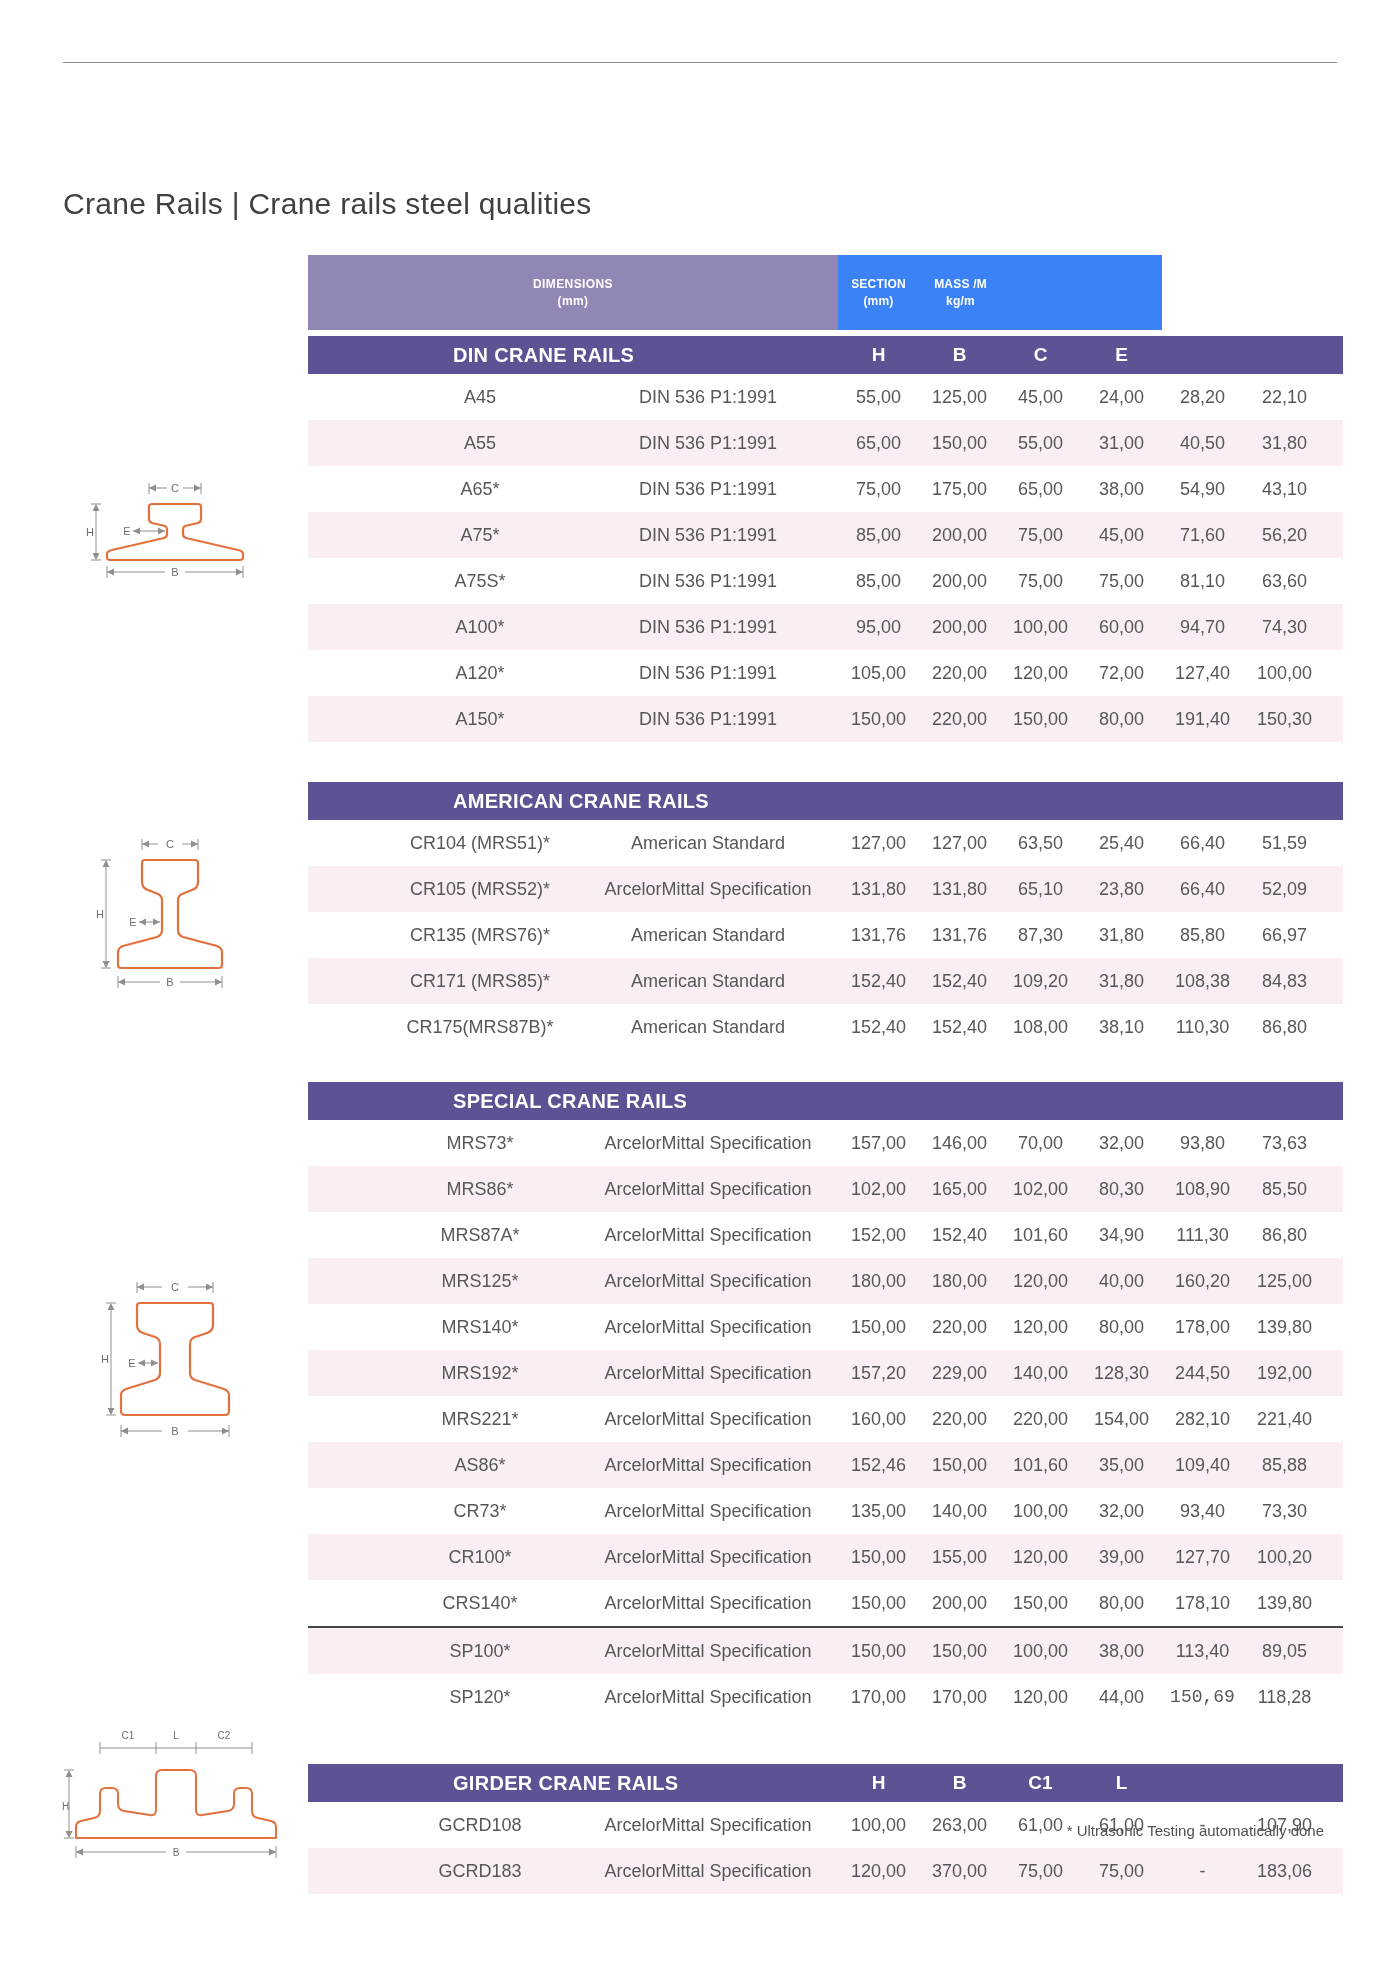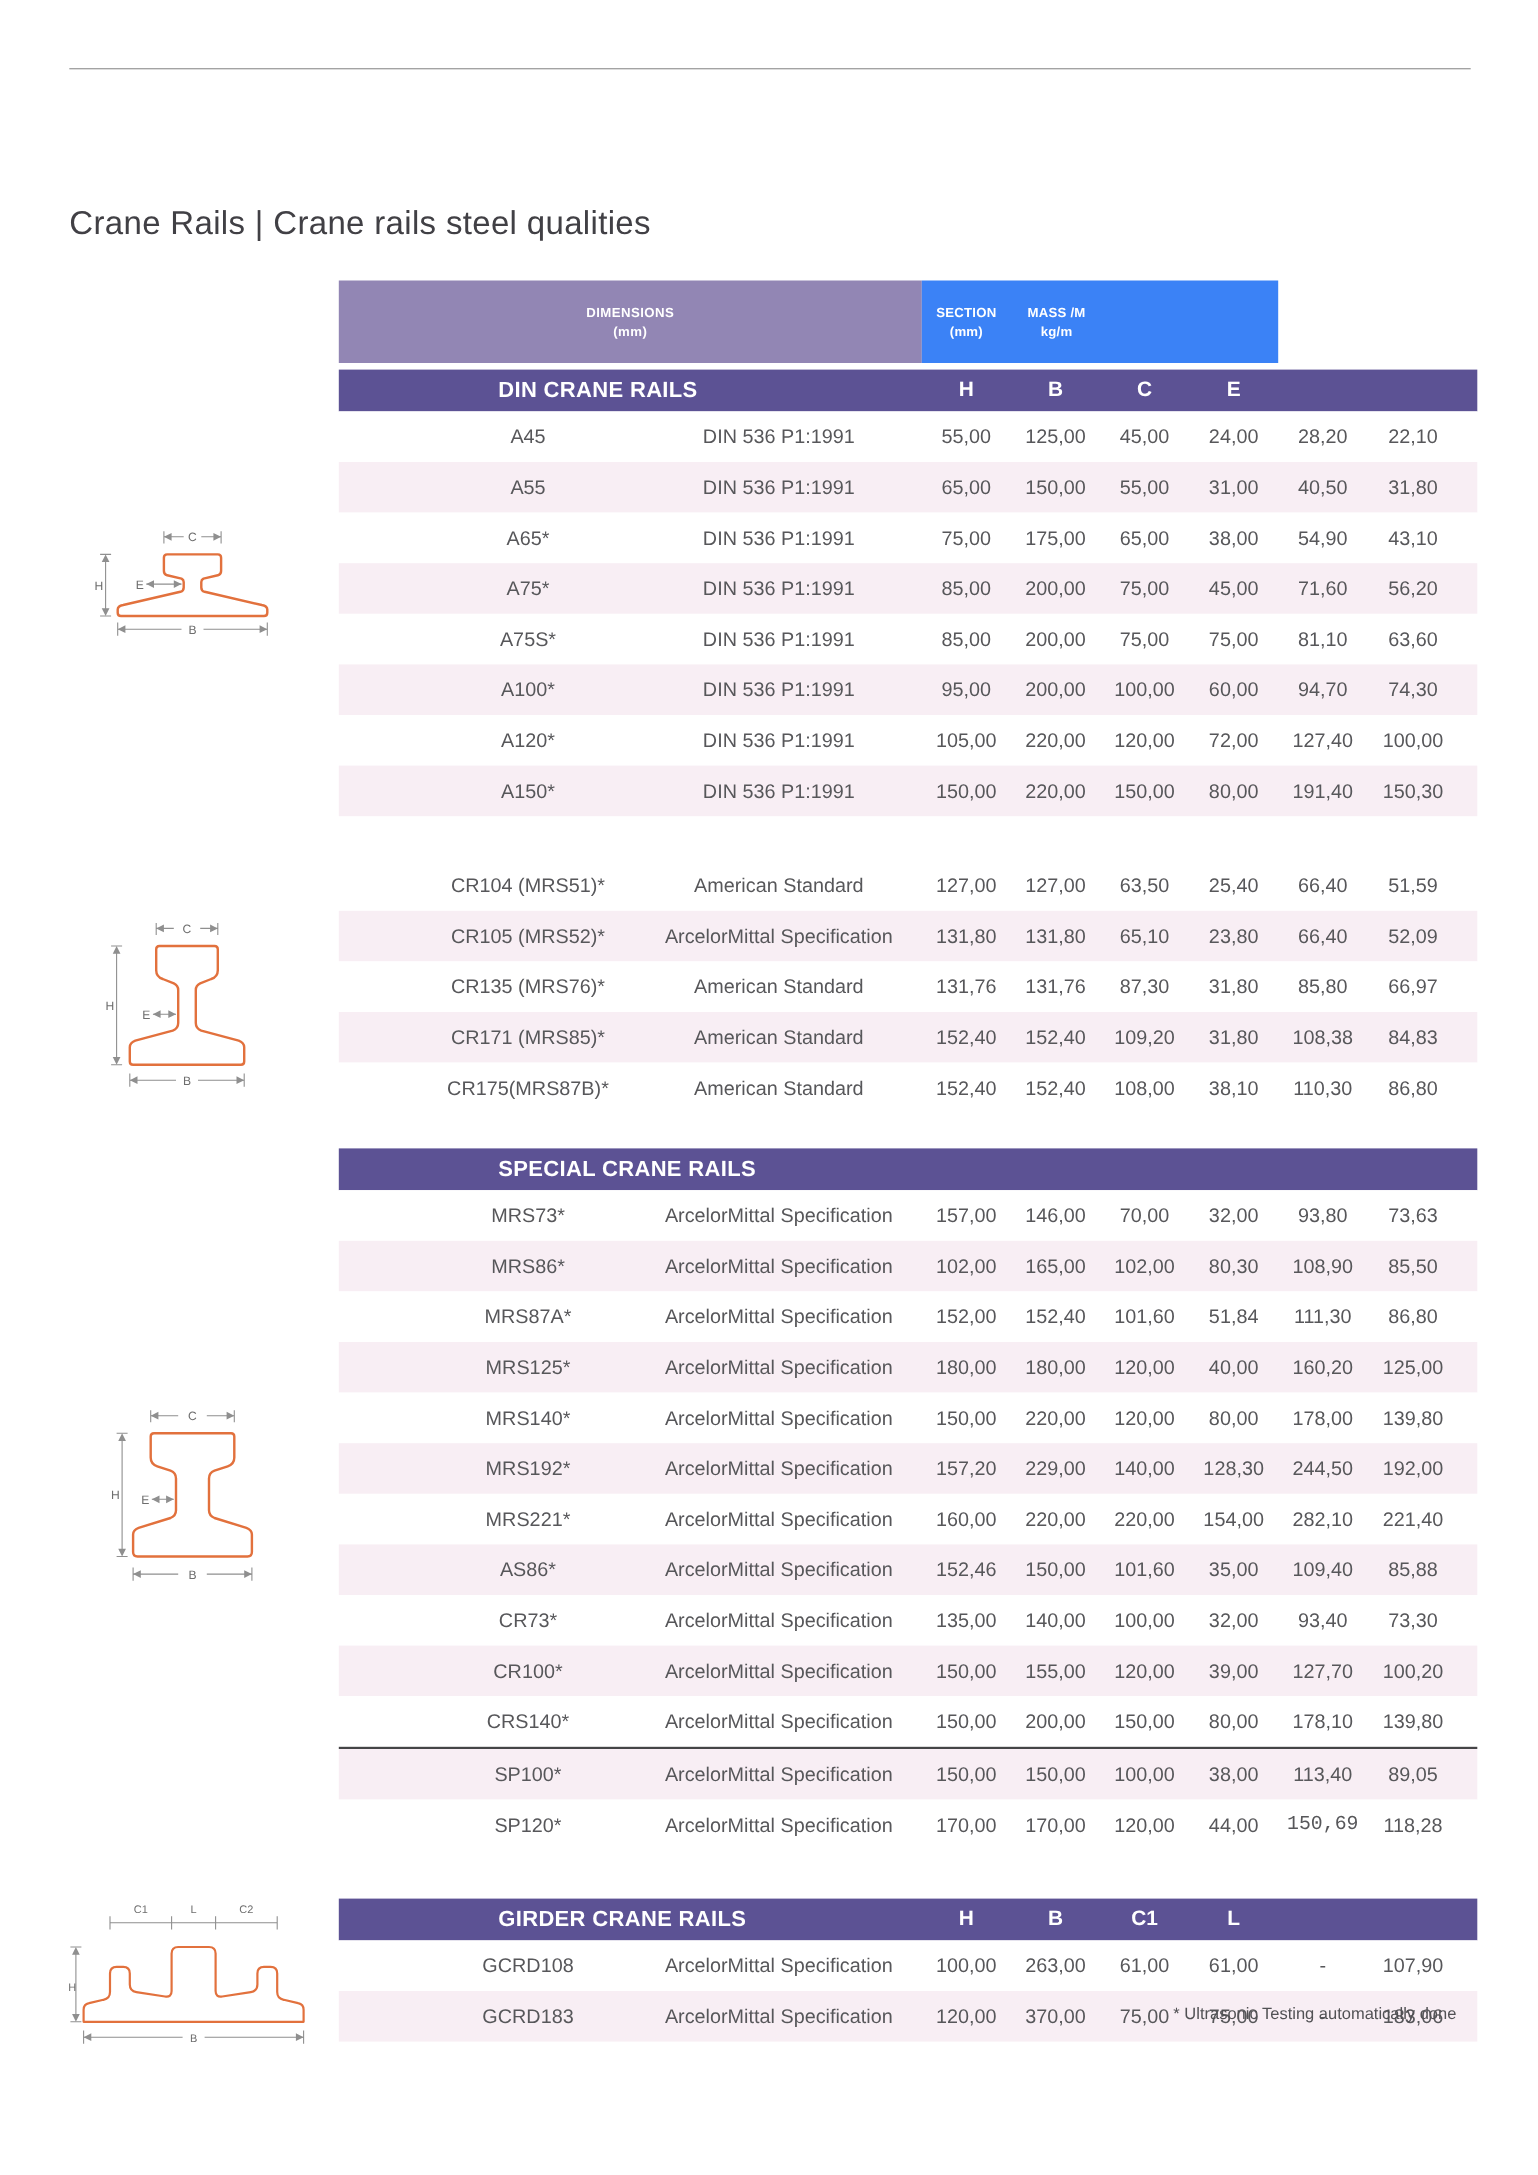--- a/index.html
+++ b/index.html
@@ -235,6 +235,9 @@
           </div>
         </div>
         <div class="section section-american">
+          <div class="band grid-row">
+            <span class="band-title">AMERICAN CRANE RAILS</span>
+          </div>
           <div class="row grid-row">
             <span class="cell cell-type">CR104 (MRS51)*</span>
             <span class="cell cell-standard">American Standard</span>

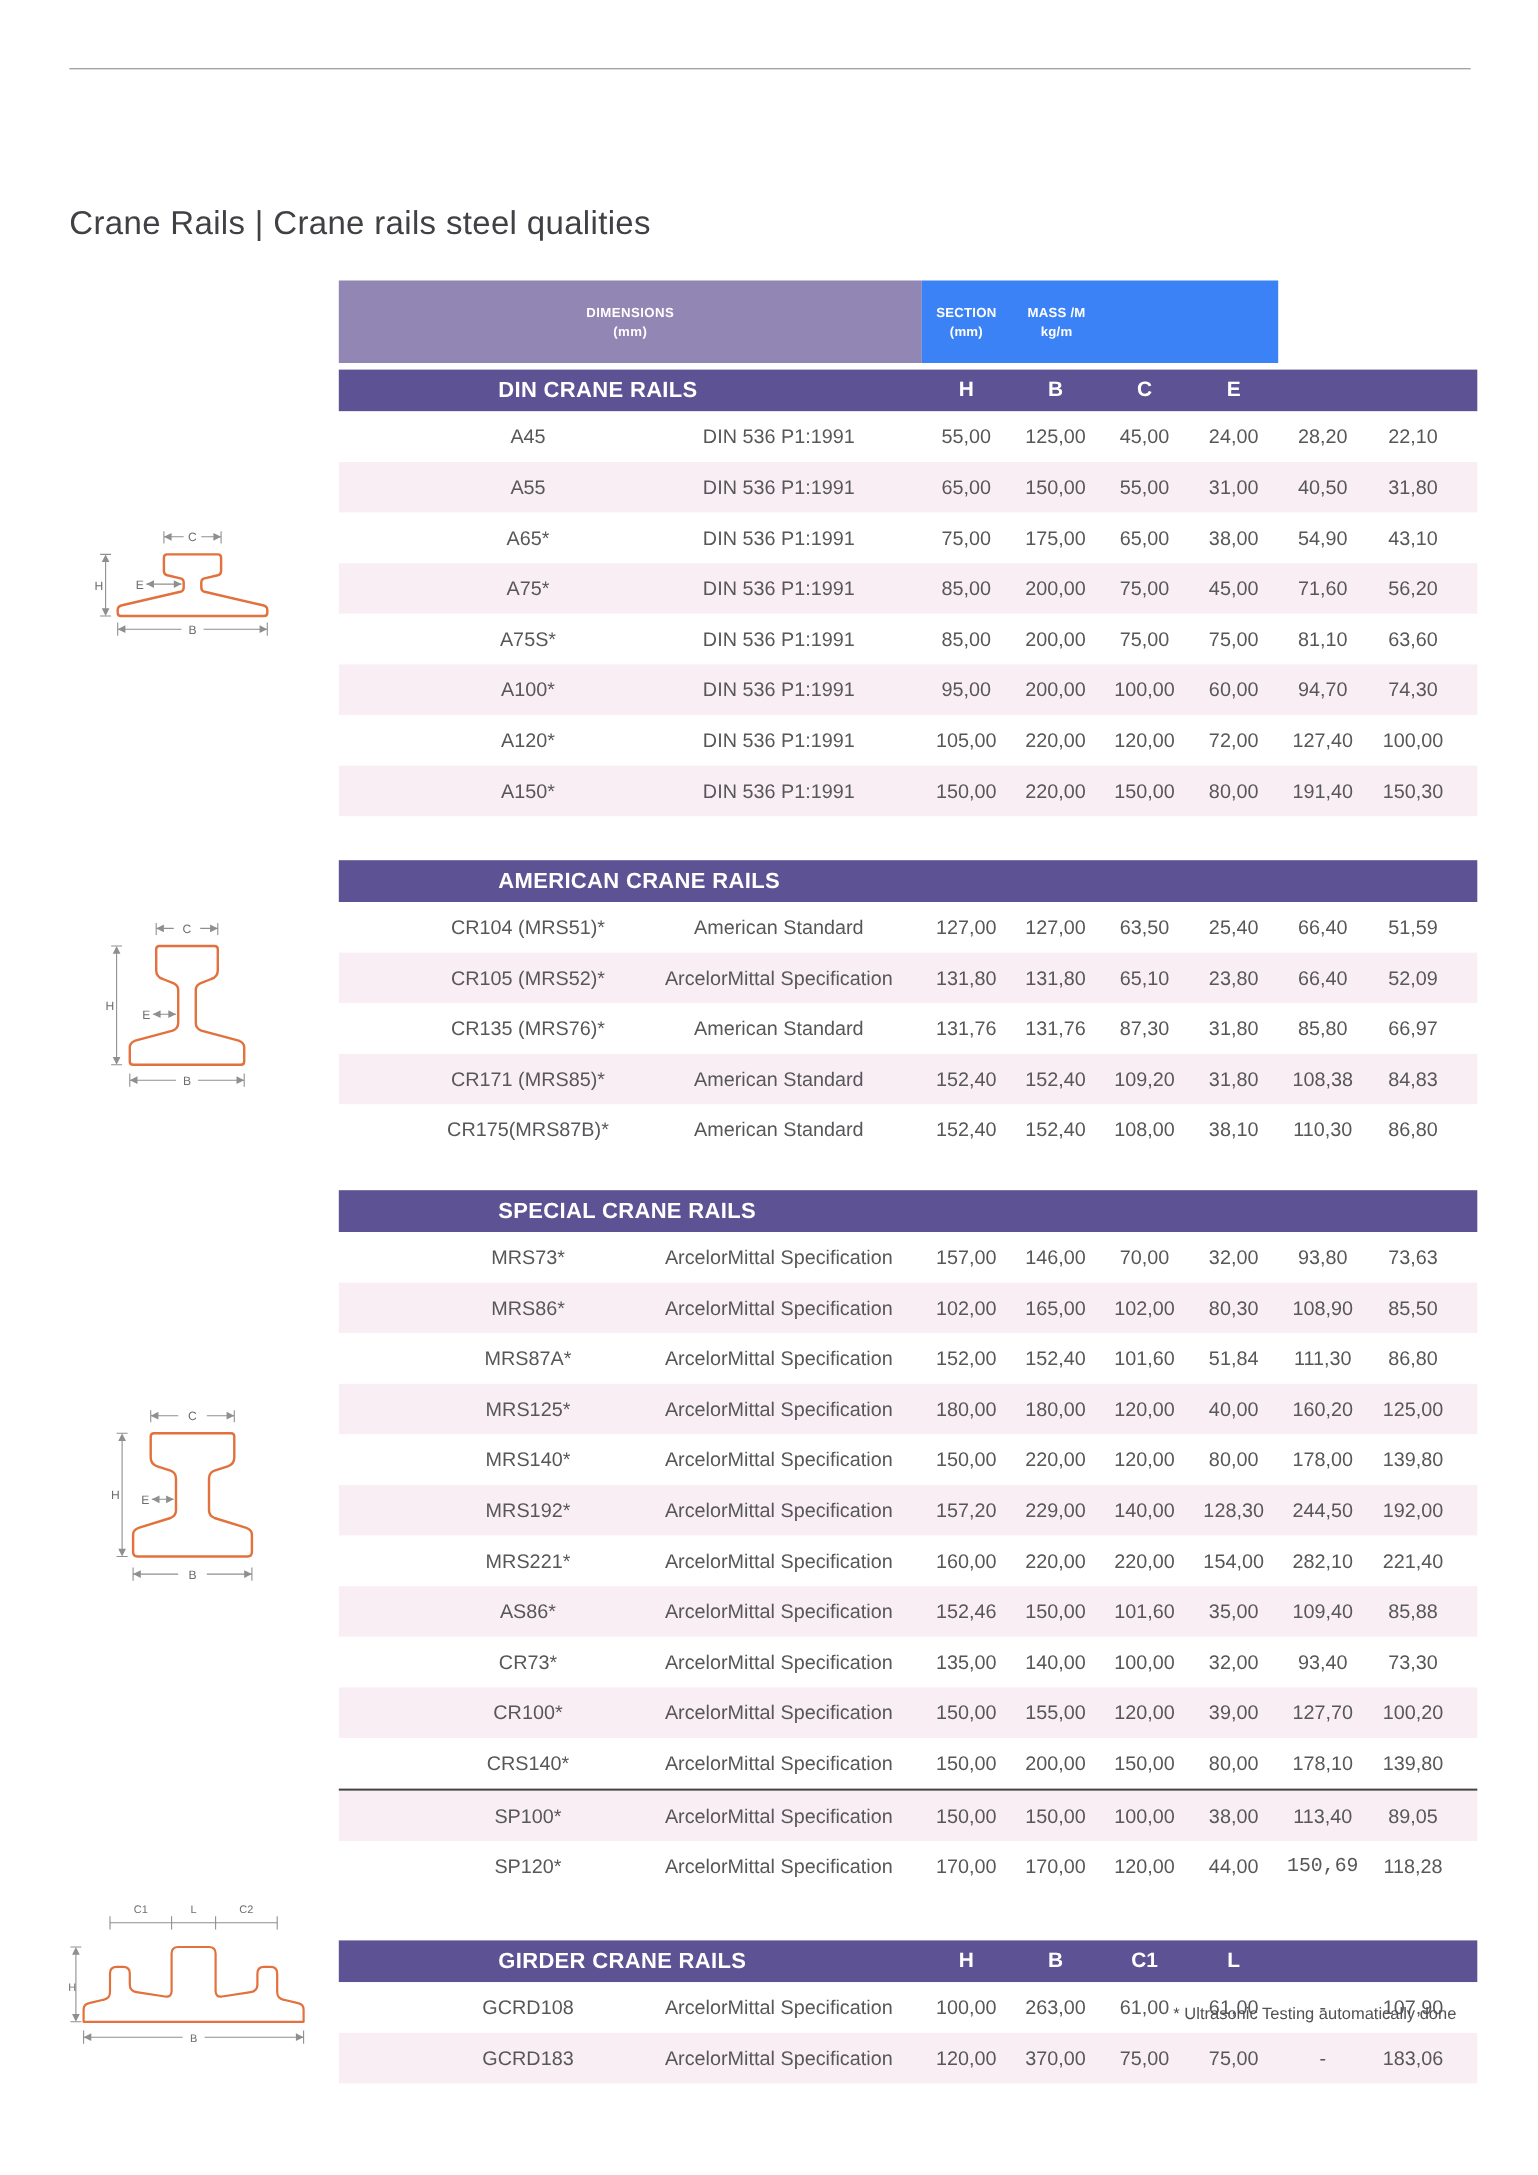--- a/index.html
+++ b/index.html
@@ -319,7 +319,7 @@
             <span class="cell cell-num" style="grid-column: 3;">152,00</span>
             <span class="cell cell-num" style="grid-column: 4;">152,40</span>
             <span class="cell cell-num" style="grid-column: 5;">101,60</span>
-            <span class="cell cell-num" style="grid-column: 6;">51,84</span>
+            <span class="cell cell-num" style="grid-column: 6;">34,90</span>
             <span class="cell cell-num" style="grid-column: 7;">111,30</span>
             <span class="cell cell-num cell-mass" style="grid-column: 8;">86,80</span>
           </div>

